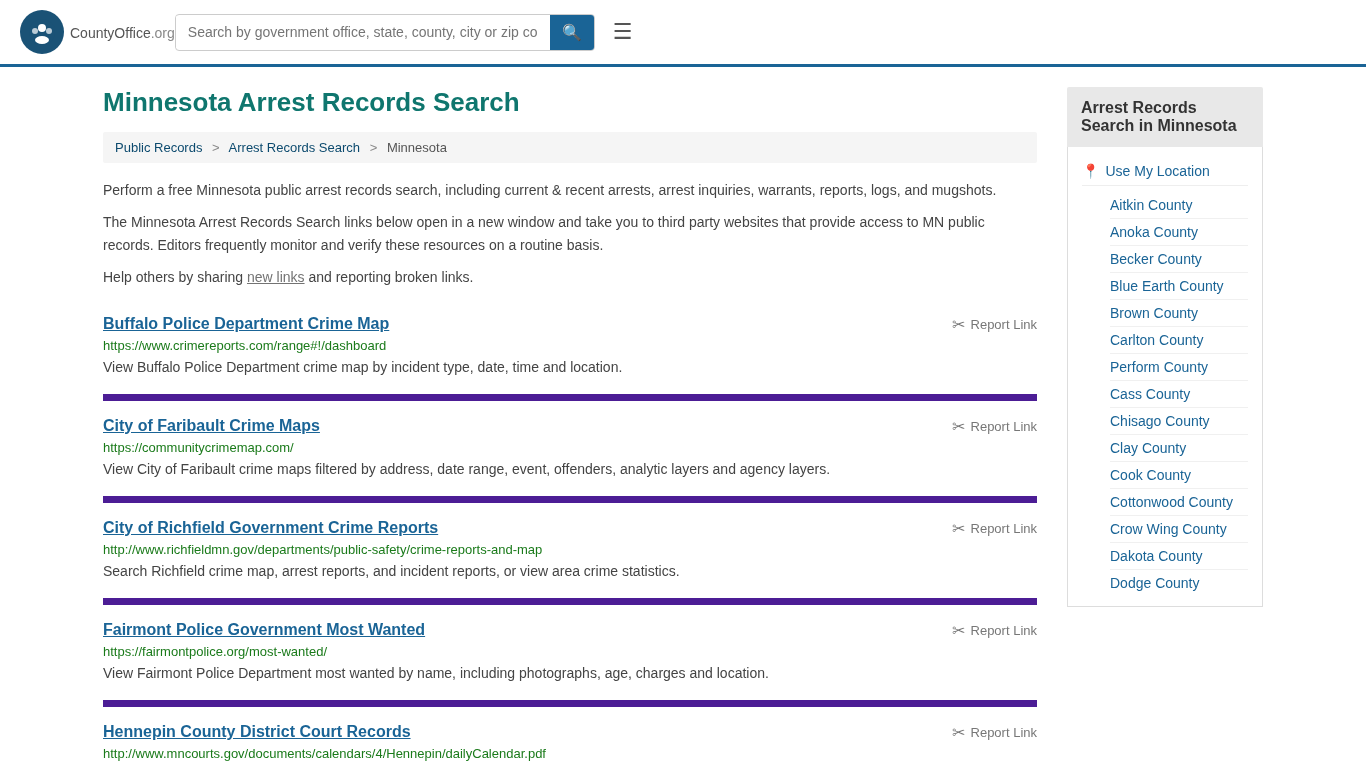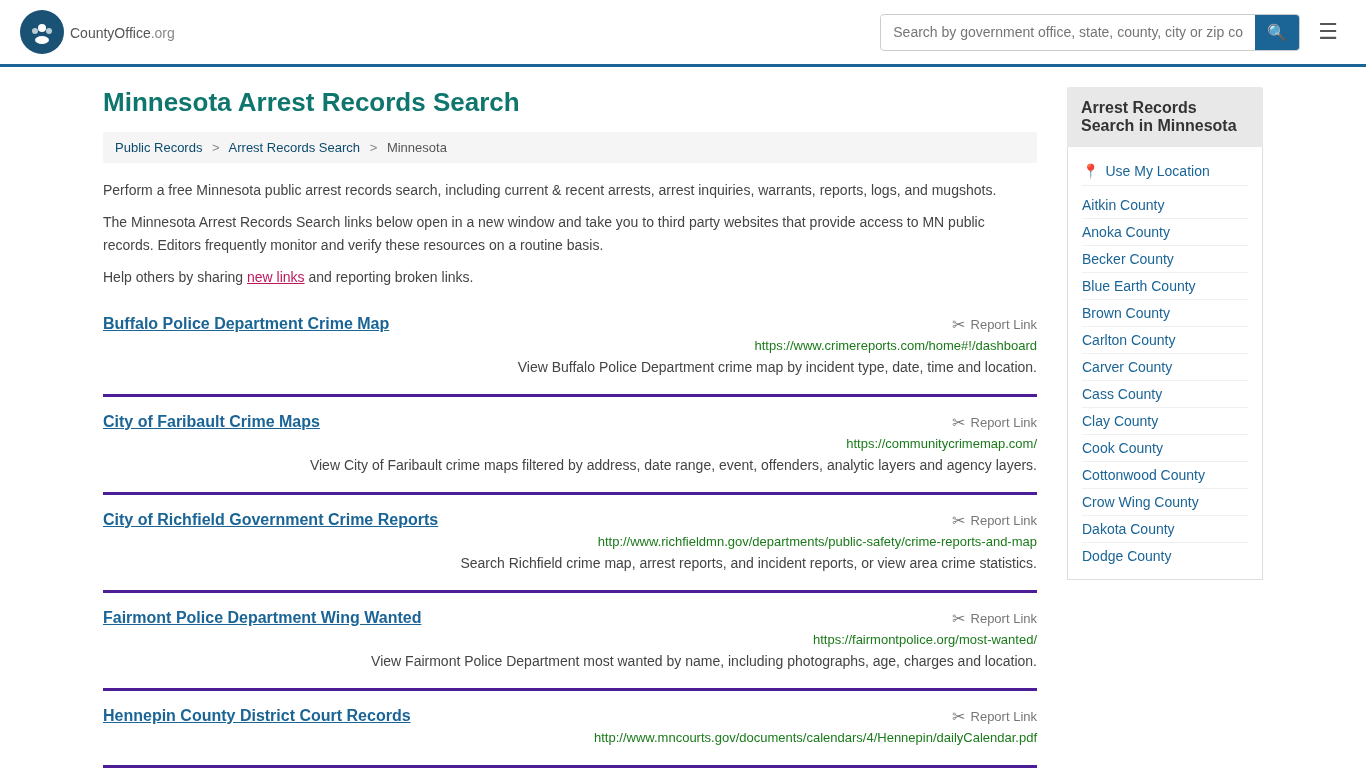--- a/index.html
+++ b/index.html
@@ -12,7 +12,6 @@
       padding: 10px 20px;
       display: flex;
       align-items: center;
-      justify-content: space-between;
     }
     .logo-area {
       display: flex;

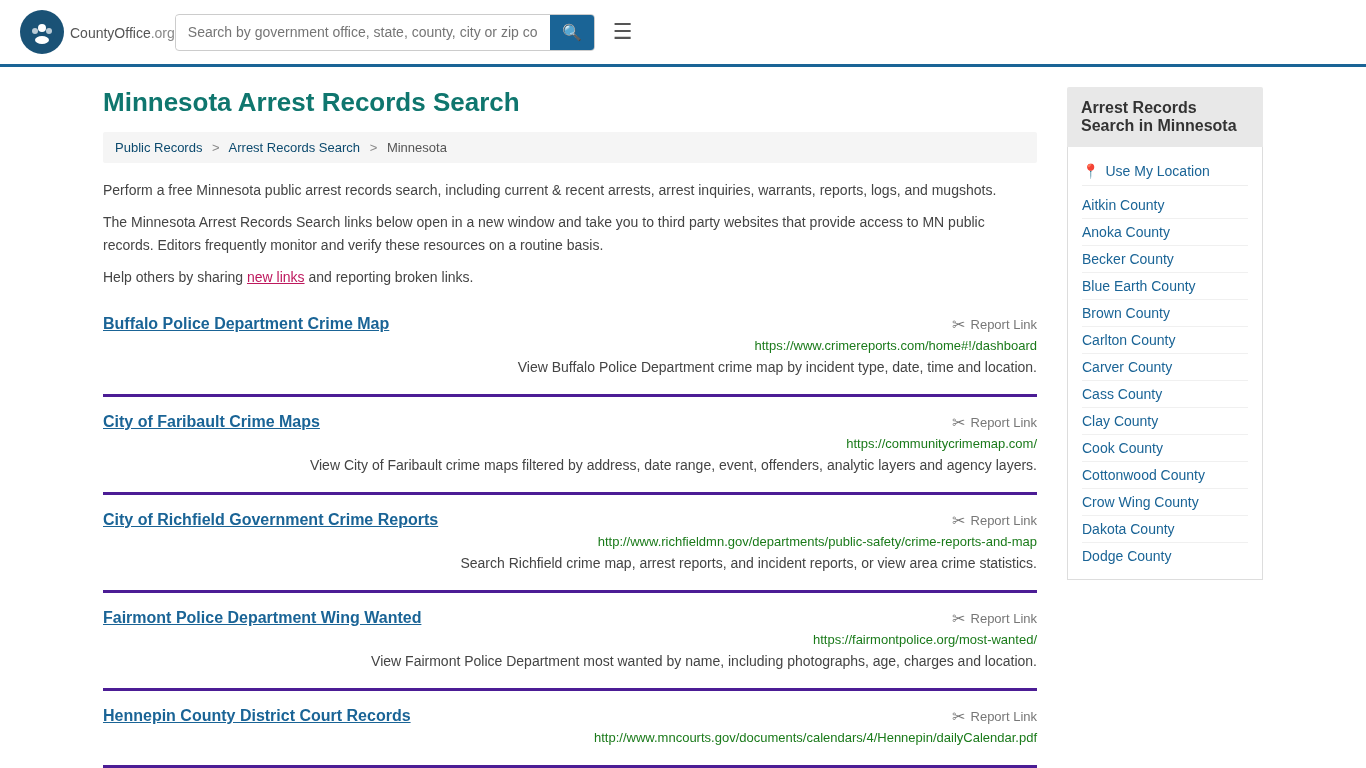--- a/index.html
+++ b/index.html
@@ -208,6 +208,7 @@
     .county-list li {
       padding: 5px 0;
       border-bottom: 1px solid #f0f0f0;
+      margin-left: 28px;
     }
     .county-list li:last-child { border-bottom: none; }
     .county-list a {

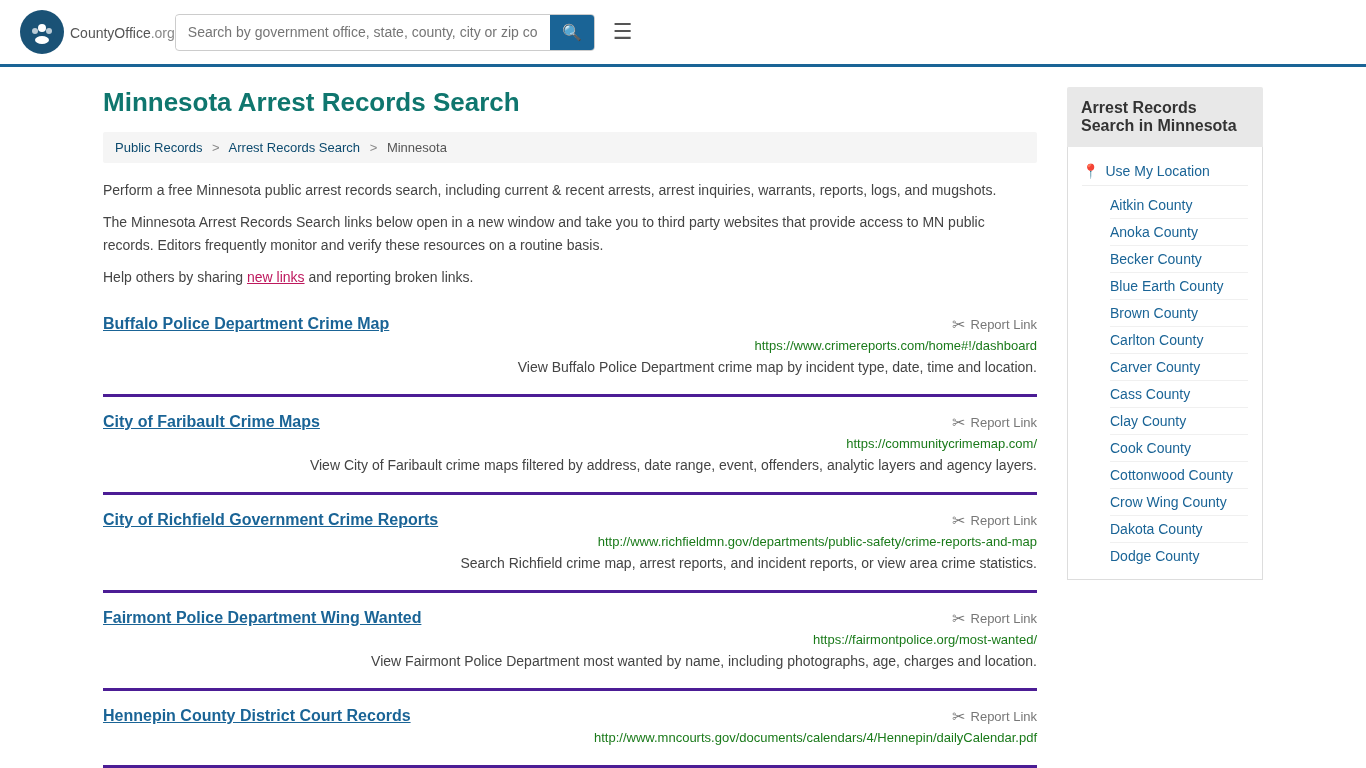--- a/index.html
+++ b/index.html
@@ -116,7 +116,7 @@
       margin-bottom: 10px;
     }
     .description a {
-      color: #be185d;
+      color: #737373;
       text-decoration: underline;
     }
 

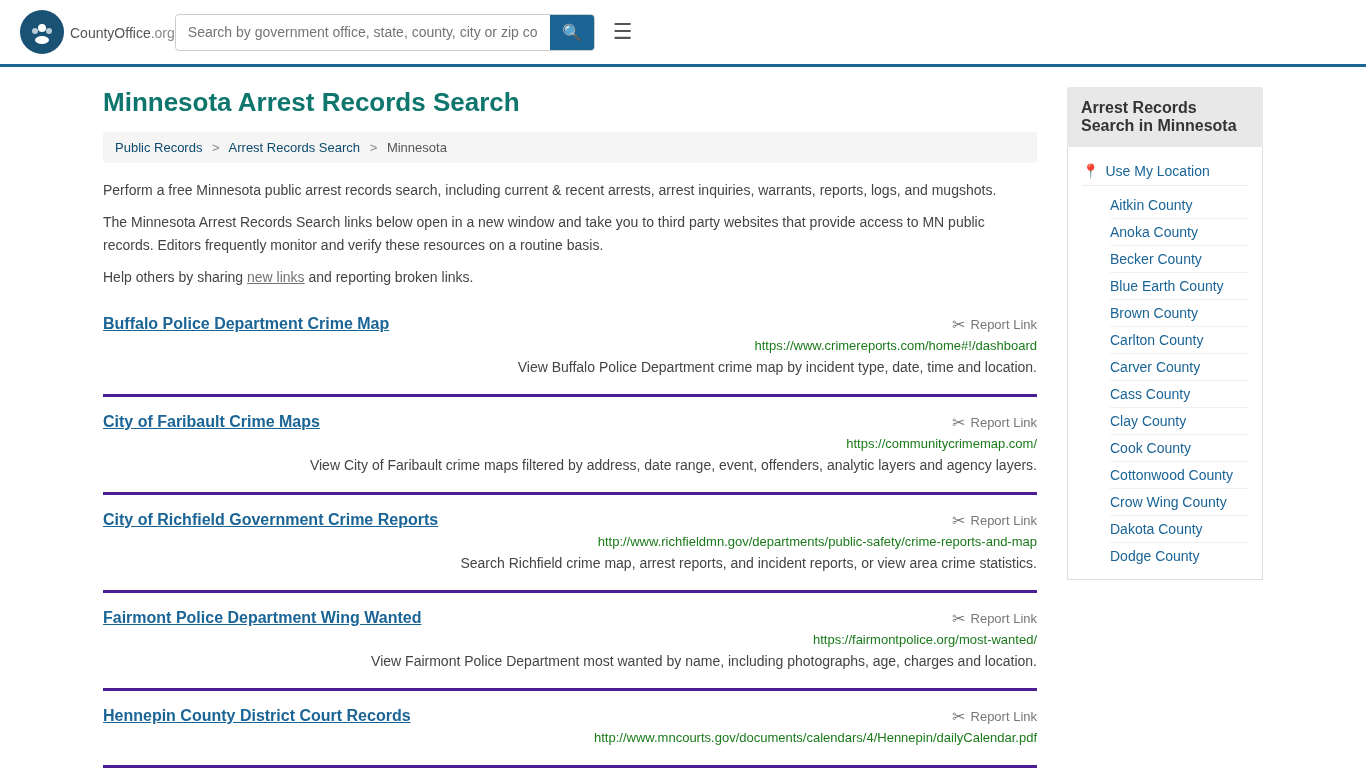--- a/index.html
+++ b/index.html
@@ -122,9 +122,8 @@
 
     
     .result-item {
-      border-bottom: 3px solid #4c1d95;
+      border-bottom: 7px solid #4c1d95;
       padding: 16px 0;
-      text-align: right;
     }
     .result-header {
       display: flex;

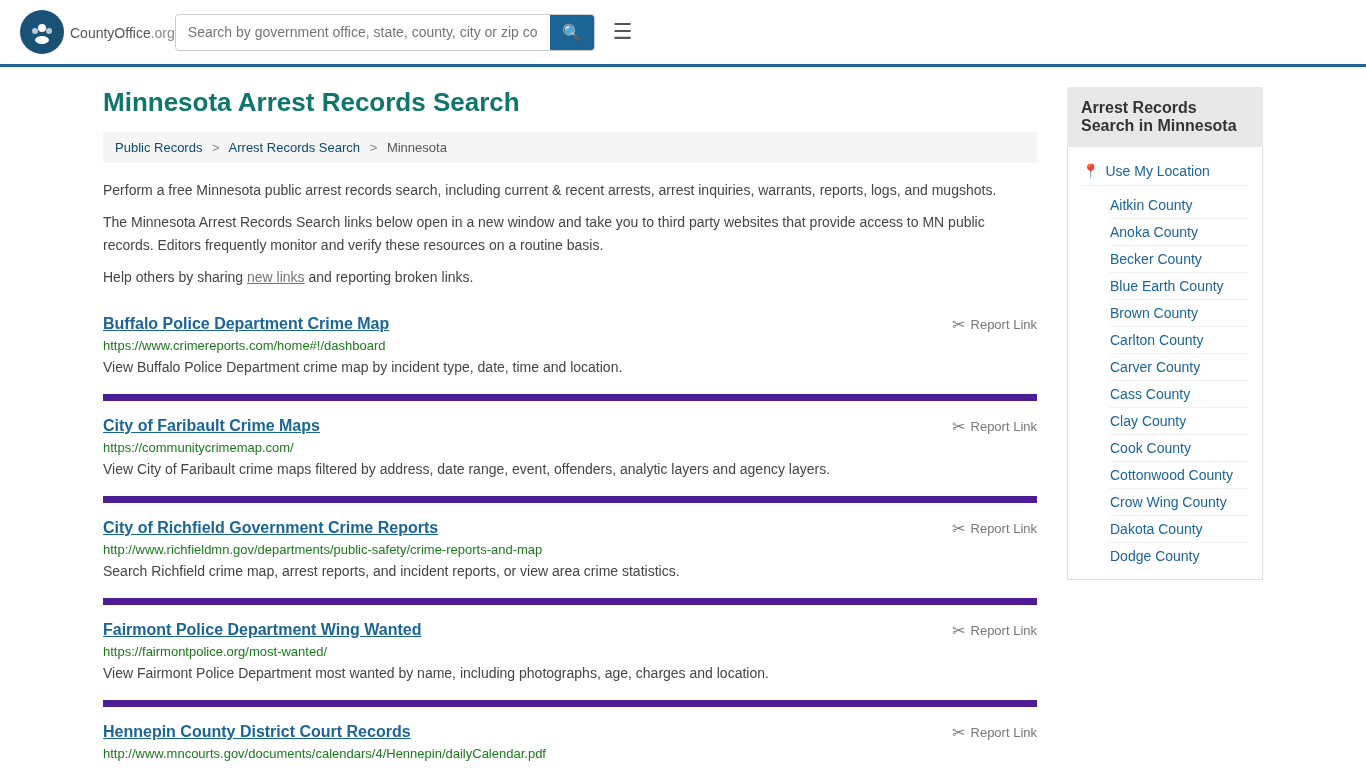--- a/index.html
+++ b/index.html
@@ -271,7 +271,7 @@
           <span>Report Link</span>
         </div>
       </div>
-      <div class="result-url">https://www.crimereports.com/home#!/dashboard</div>
+      <div class="result-url">https://www.crimereports.com/range#!/dashboard</div>
       <div class="result-desc">View Buffalo Police Department crime map by incident type, date, time and location.</div>
     </div>
         <div class="result-item">

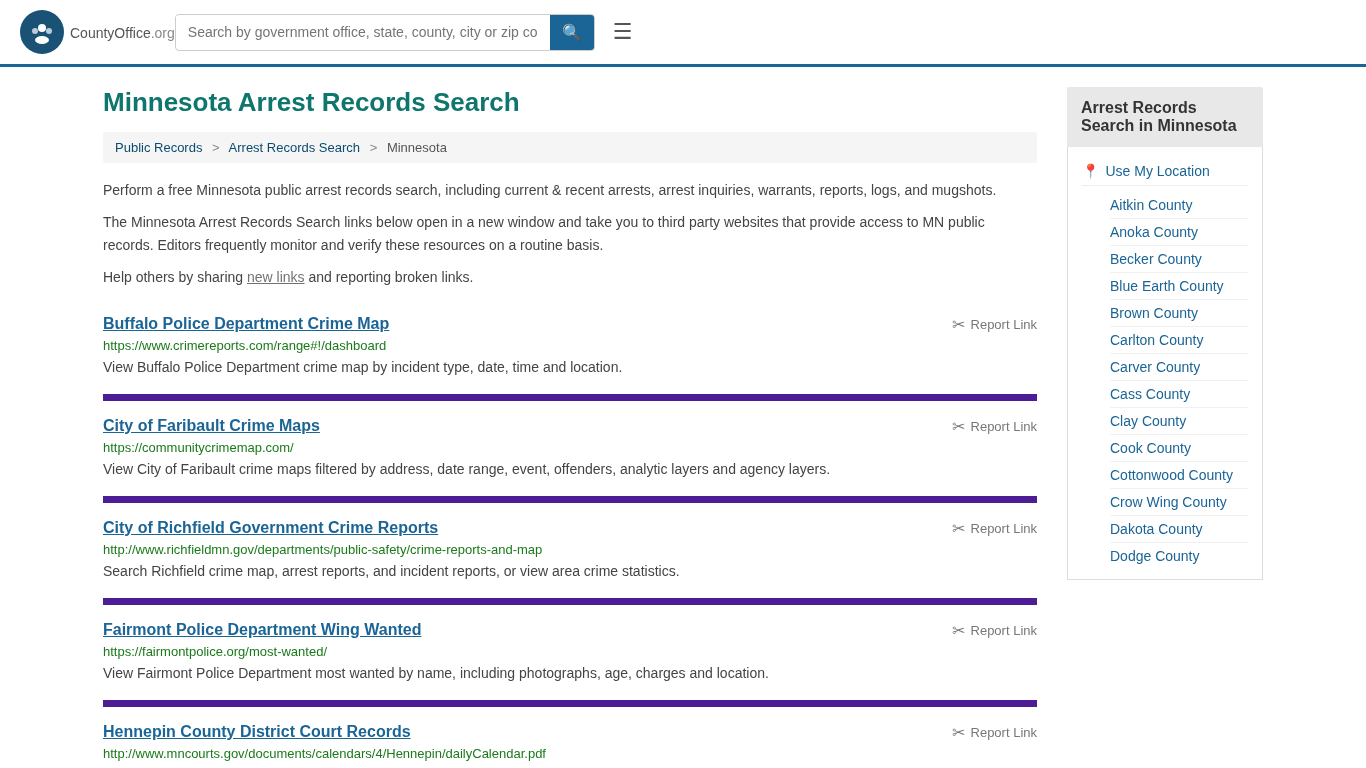--- a/index.html
+++ b/index.html
@@ -335,7 +335,7 @@
           <li><a href="#">Blue Earth County</a></li>
           <li><a href="#">Brown County</a></li>
           <li><a href="#">Carlton County</a></li>
-          <li><a href="#">Carver County</a></li>
+          <li><a href="#">Perform County</a></li>
           <li><a href="#">Cass County</a></li>
           <li><a href="#">Clay County</a></li>
           <li><a href="#">Cook County</a></li>

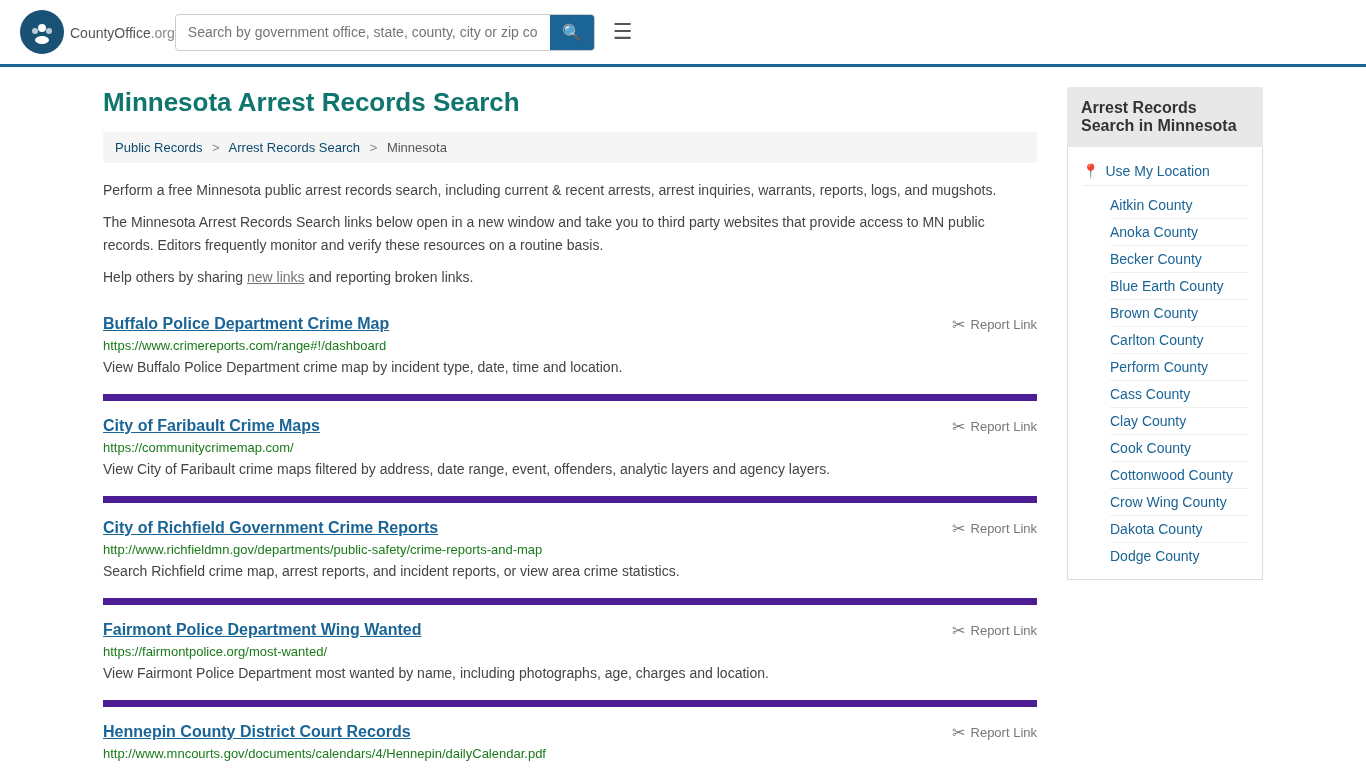--- a/index.html
+++ b/index.html
@@ -337,6 +337,7 @@
           <li><a href="#">Carlton County</a></li>
           <li><a href="#">Perform County</a></li>
           <li><a href="#">Cass County</a></li>
+          <li><a href="#">Chisago County</a></li>
           <li><a href="#">Clay County</a></li>
           <li><a href="#">Cook County</a></li>
           <li><a href="#">Cottonwood County</a></li>

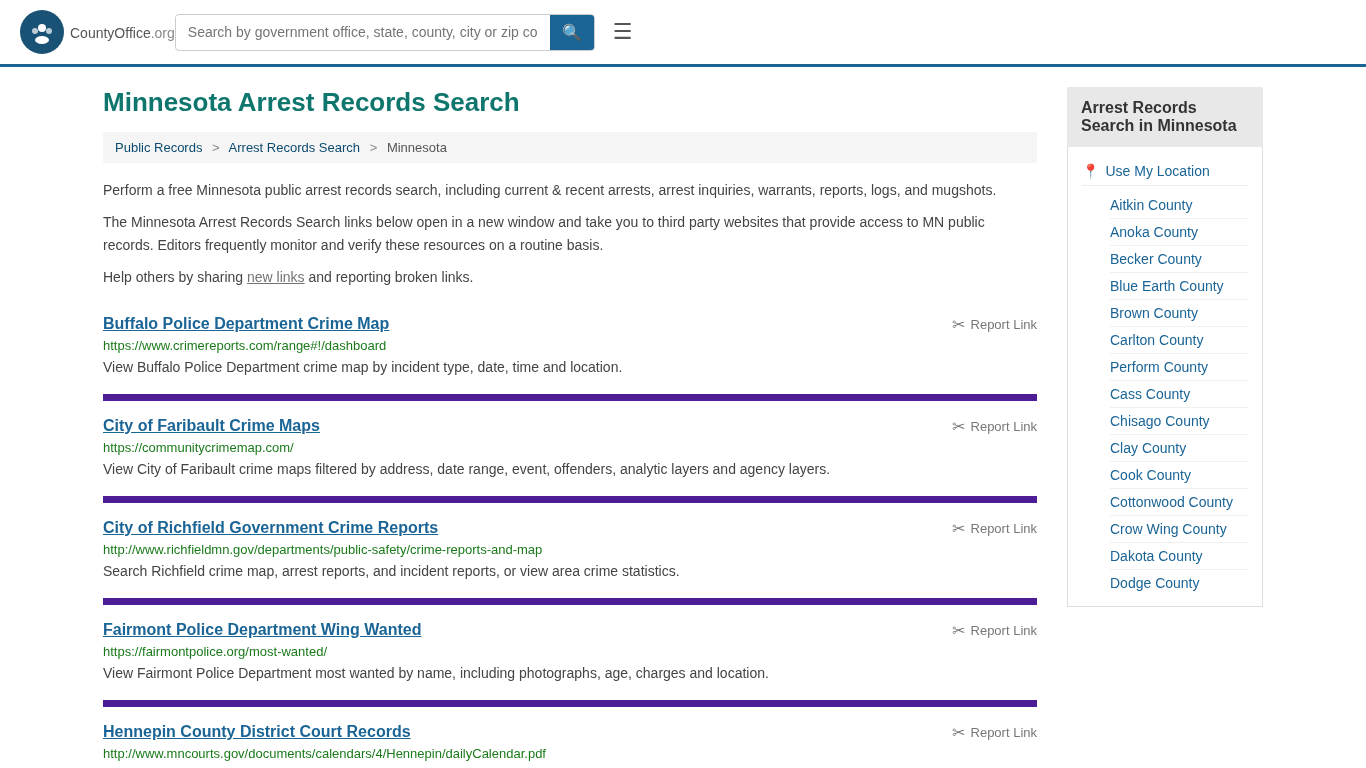--- a/index.html
+++ b/index.html
@@ -298,7 +298,7 @@
     </div>
         <div class="result-item">
       <div class="result-header">
-        <a class="result-title" href="#">Fairmont Police Department Wing Wanted</a>
+        <a class="result-title" href="#">Fairmont Police Government Most Wanted</a>
         <div class="report-link">
           <span style="font-size:16px;">✂</span>
           <span>Report Link</span>

